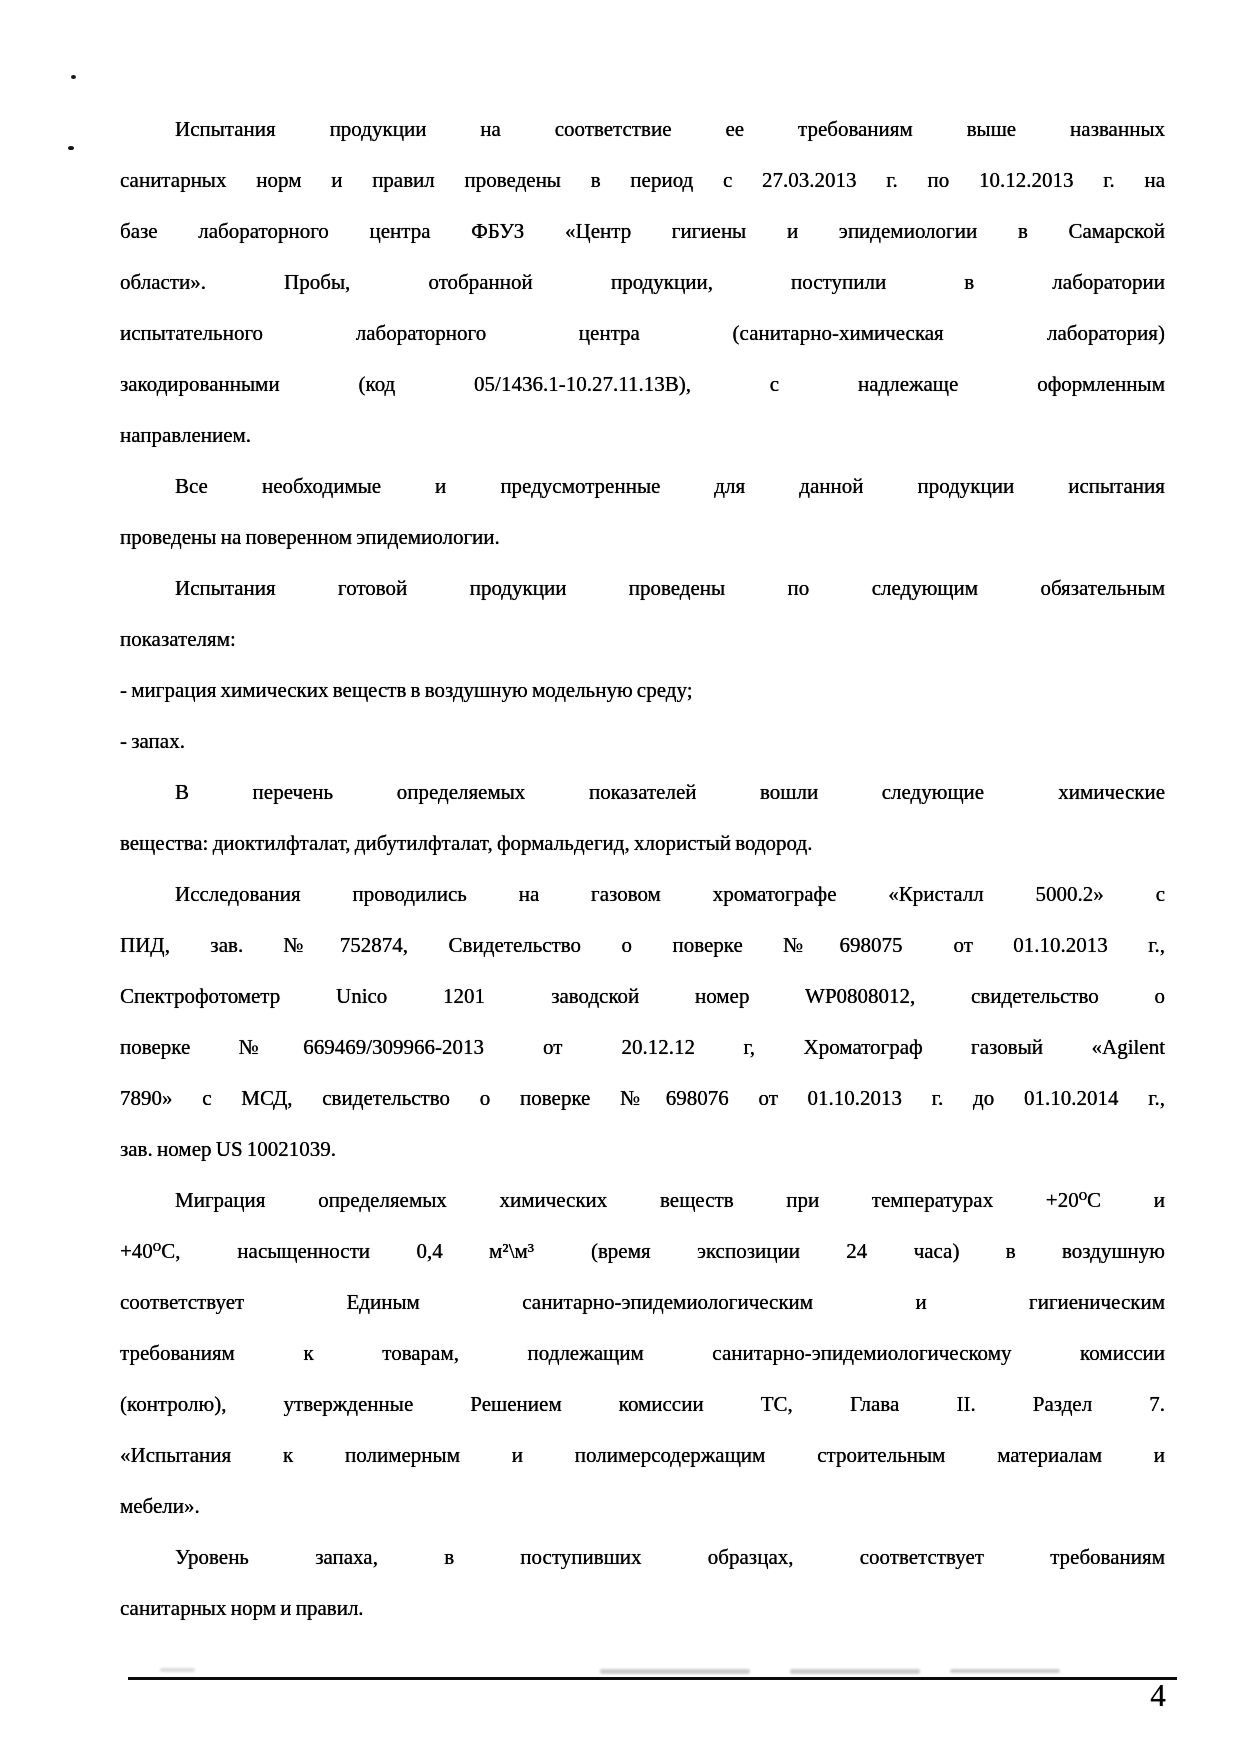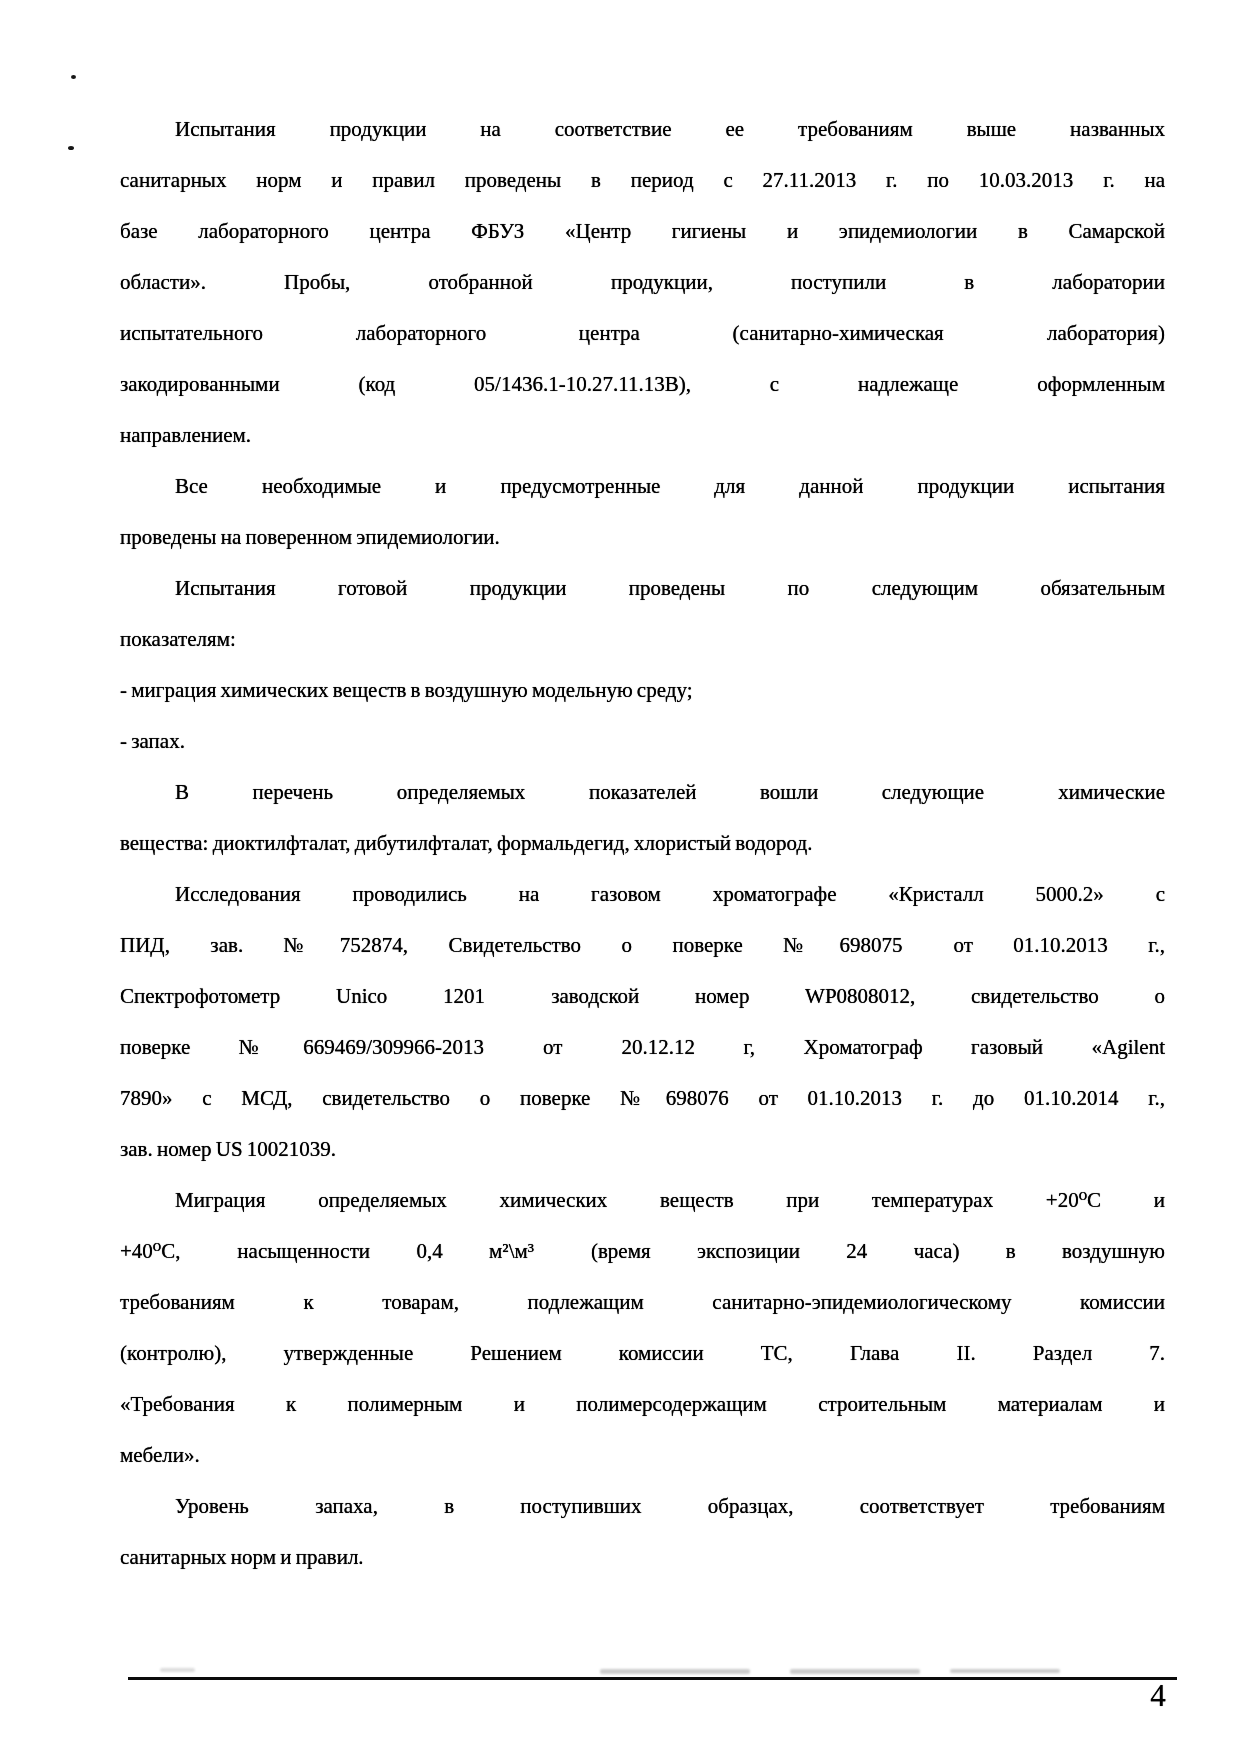--- a/index.html
+++ b/index.html
@@ -84,7 +84,7 @@
 
   <div class="body-text">
     <div class="ln first">Испытания продукции на соответствие ее требованиям выше названных</div>
-    <div class="ln">санитарных норм и правил проведены в период с 27.11.2013 г. по 10.03.2013 г. на</div>
+    <div class="ln">санитарных норм и правил проведены в период с 27.03.2013 г. по 10.12.2013 г. на</div>
     <div class="ln">базе лабораторного центра ФБУЗ «Центр гигиены и эпидемиологии в Самарской</div>
     <div class="ln">области». Пробы, отобранной продукции, поступили в лаборатории</div>
     <div class="ln">испытательного лабораторного центра (санитарно-химическая  лаборатория)</div>

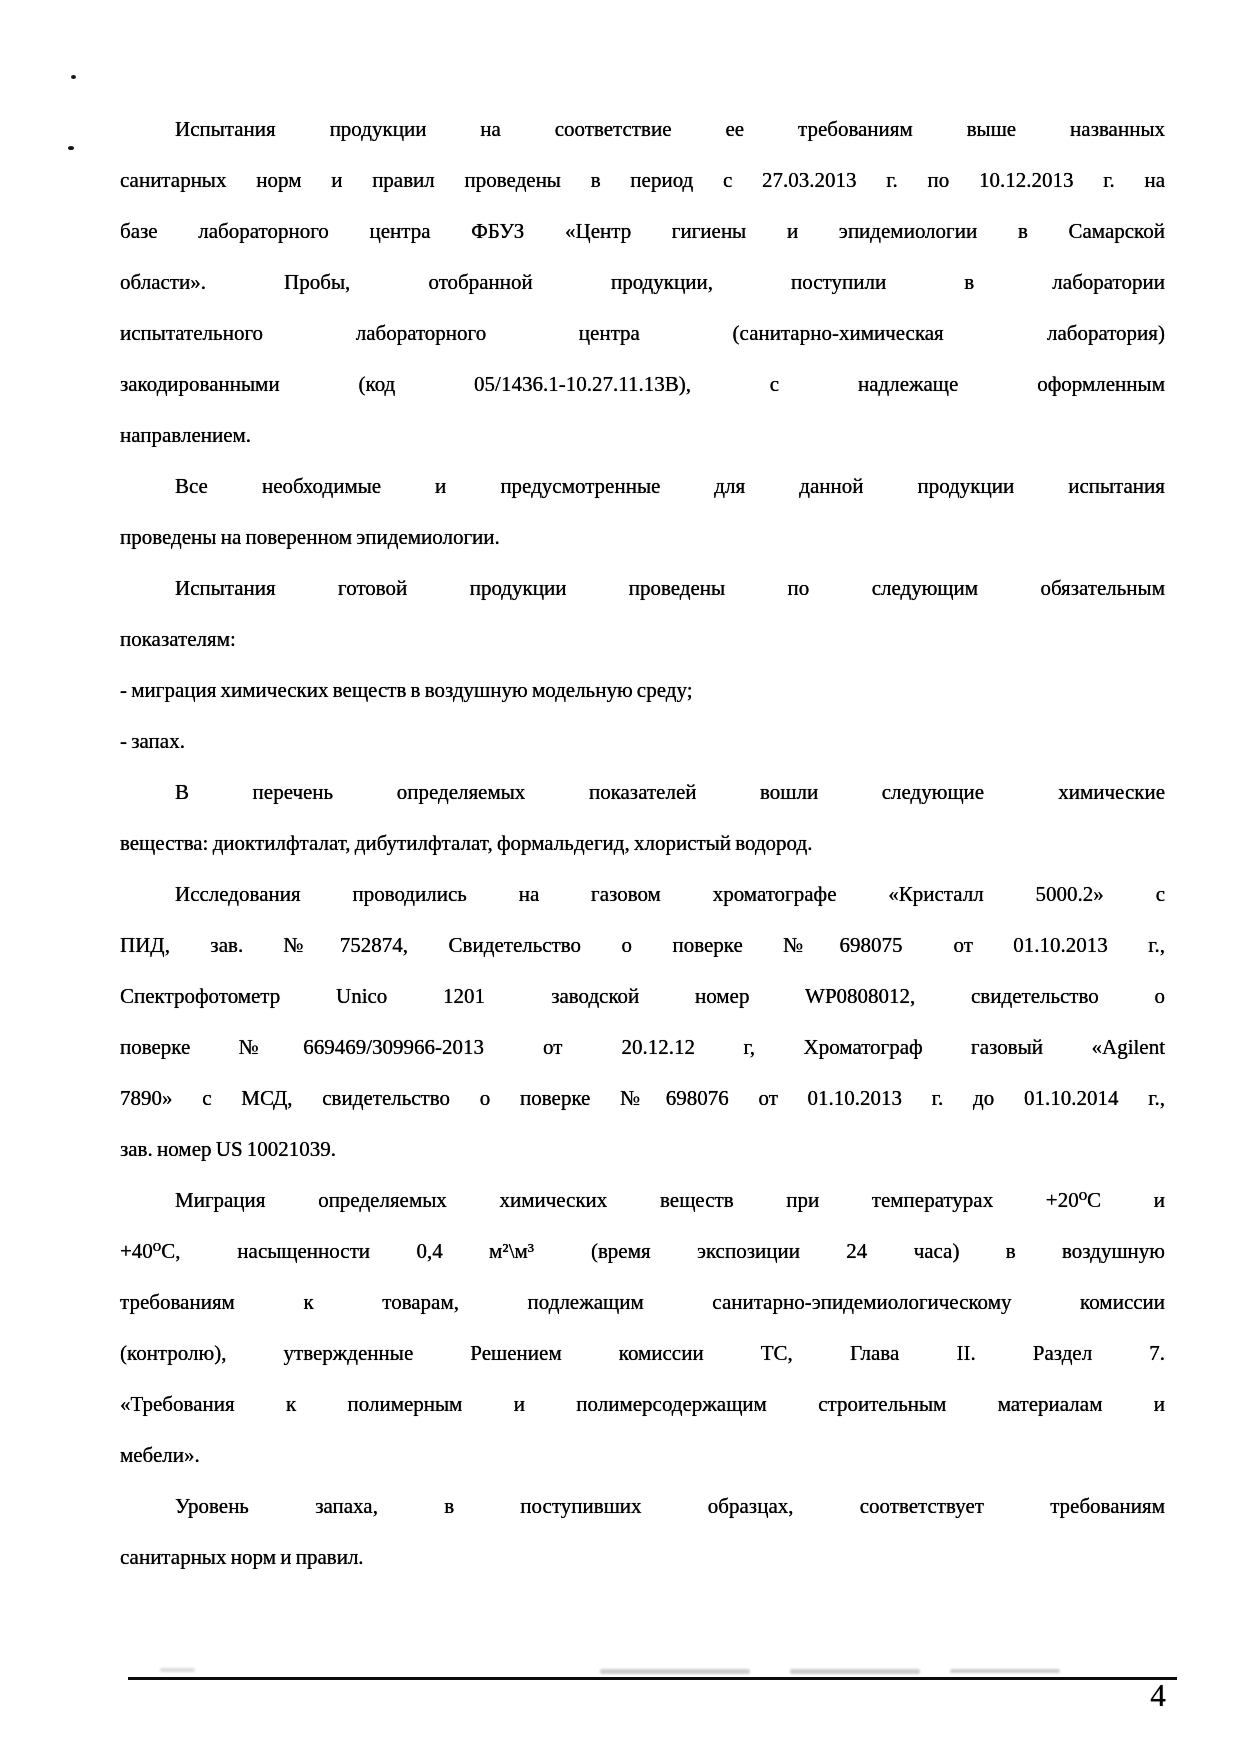--- a/index.html
+++ b/index.html
@@ -106,6 +106,7 @@
     <div class="ln end">зав. номер US 10021039.</div>
     <div class="ln first">Миграция определяемых химических веществ при температурах +20⁰С и</div>
     <div class="ln">+40⁰С,  насыщенности 0,4 м²\м³  (время экспозиции 24 часа) в воздушную</div>
+    <div class="ln">соответствует Единым санитарно-эпидемиологическим и гигиеническим</div>
     <div class="ln">требованиям к товарам, подлежащим санитарно-эпидемиологическому комиссии</div>
     <div class="ln">(контролю), утвержденные Решением комиссии ТС, Глава II. Раздел 7.</div>
     <div class="ln">«Требования к полимерным и полимерсодержащим строительным материалам и</div>

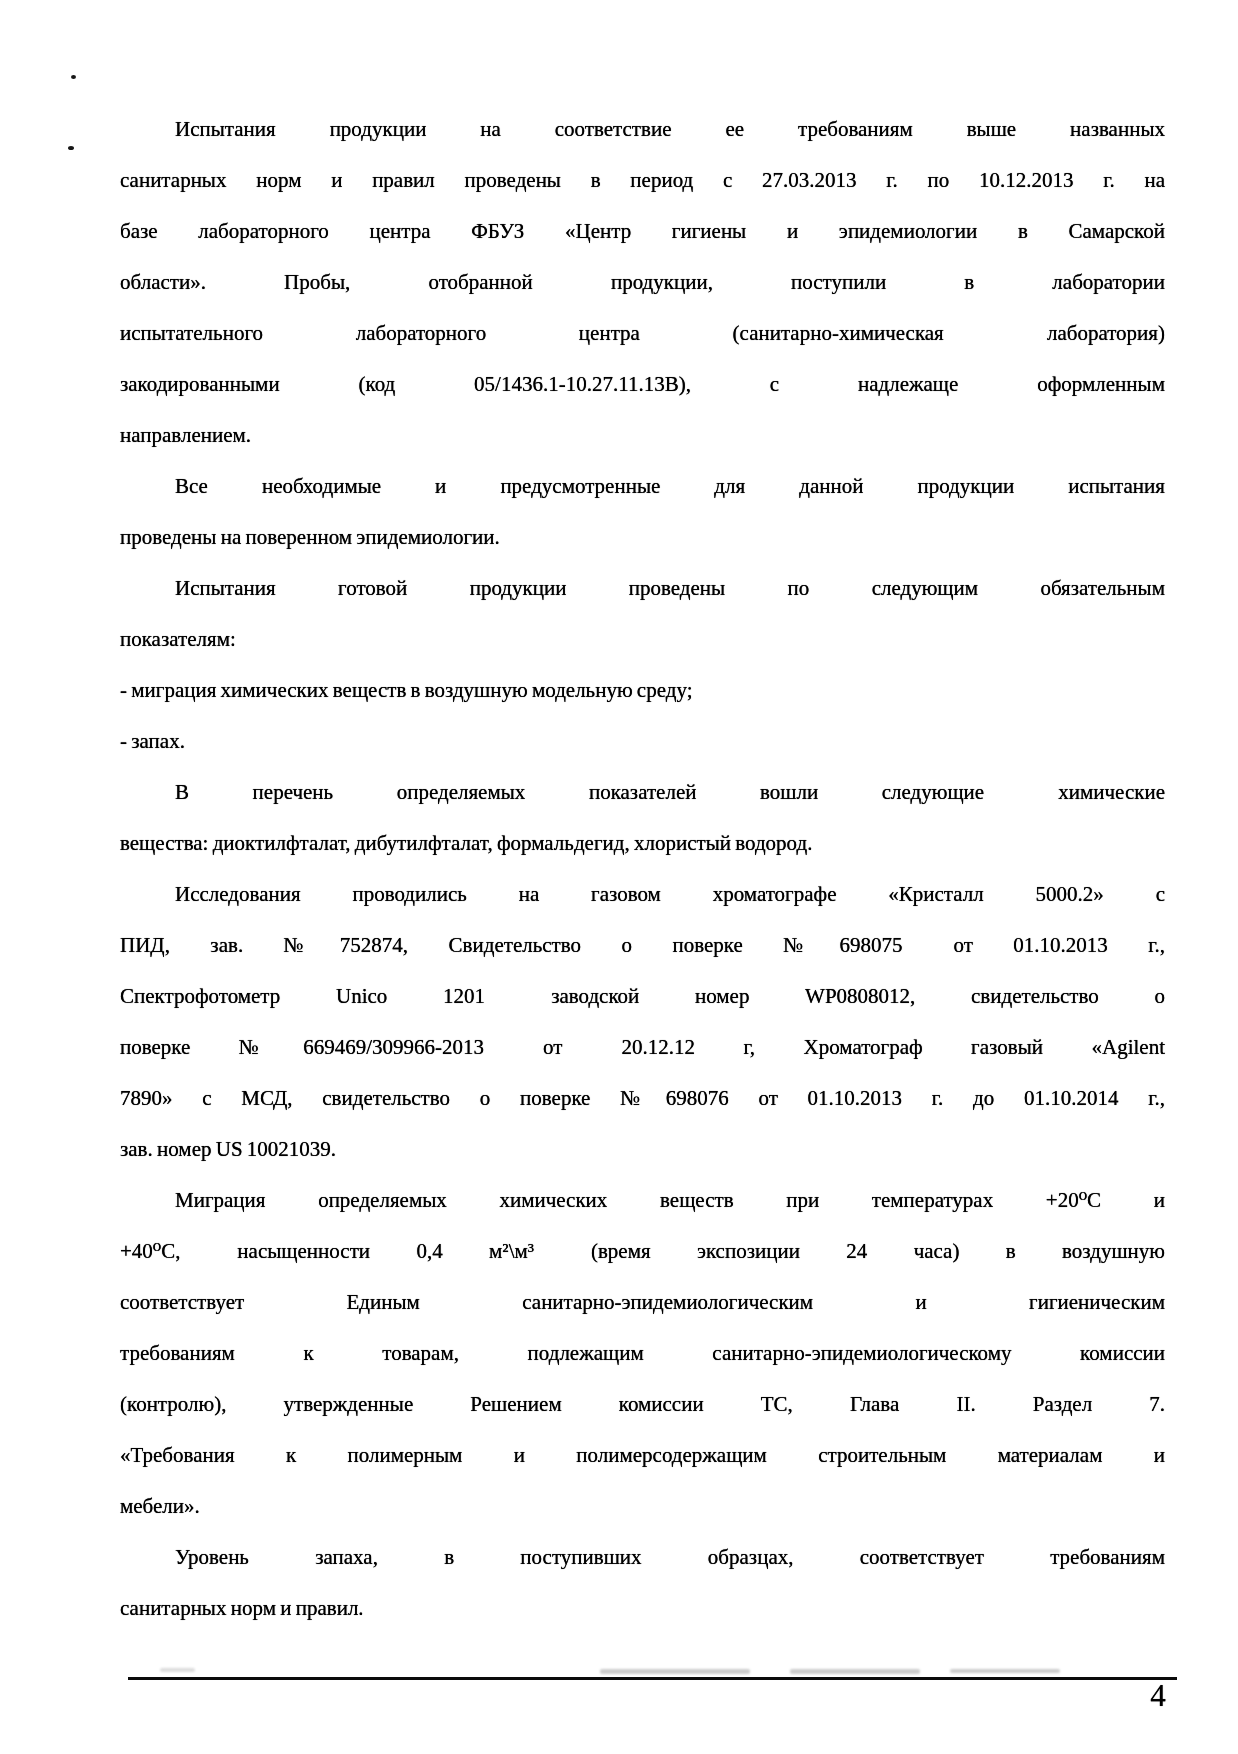--- a/index.html
+++ b/index.html
@@ -109,7 +109,7 @@
     <div class="ln">соответствует Единым санитарно-эпидемиологическим и гигиеническим</div>
     <div class="ln">требованиям к товарам, подлежащим санитарно-эпидемиологическому комиссии</div>
     <div class="ln">(контролю), утвержденные Решением комиссии ТС, Глава II. Раздел 7.</div>
-    <div class="ln">«Требования к полимерным и полимерсодержащим строительным материалам и</div>
+    <div class="ln">«Испытания к полимерным и полимерсодержащим строительным материалам и</div>
     <div class="ln end">мебели».</div>
     <div class="ln first">Уровень запаха, в поступивших образцах, соответствует требованиям</div>
     <div class="ln end">санитарных норм и правил.</div>

